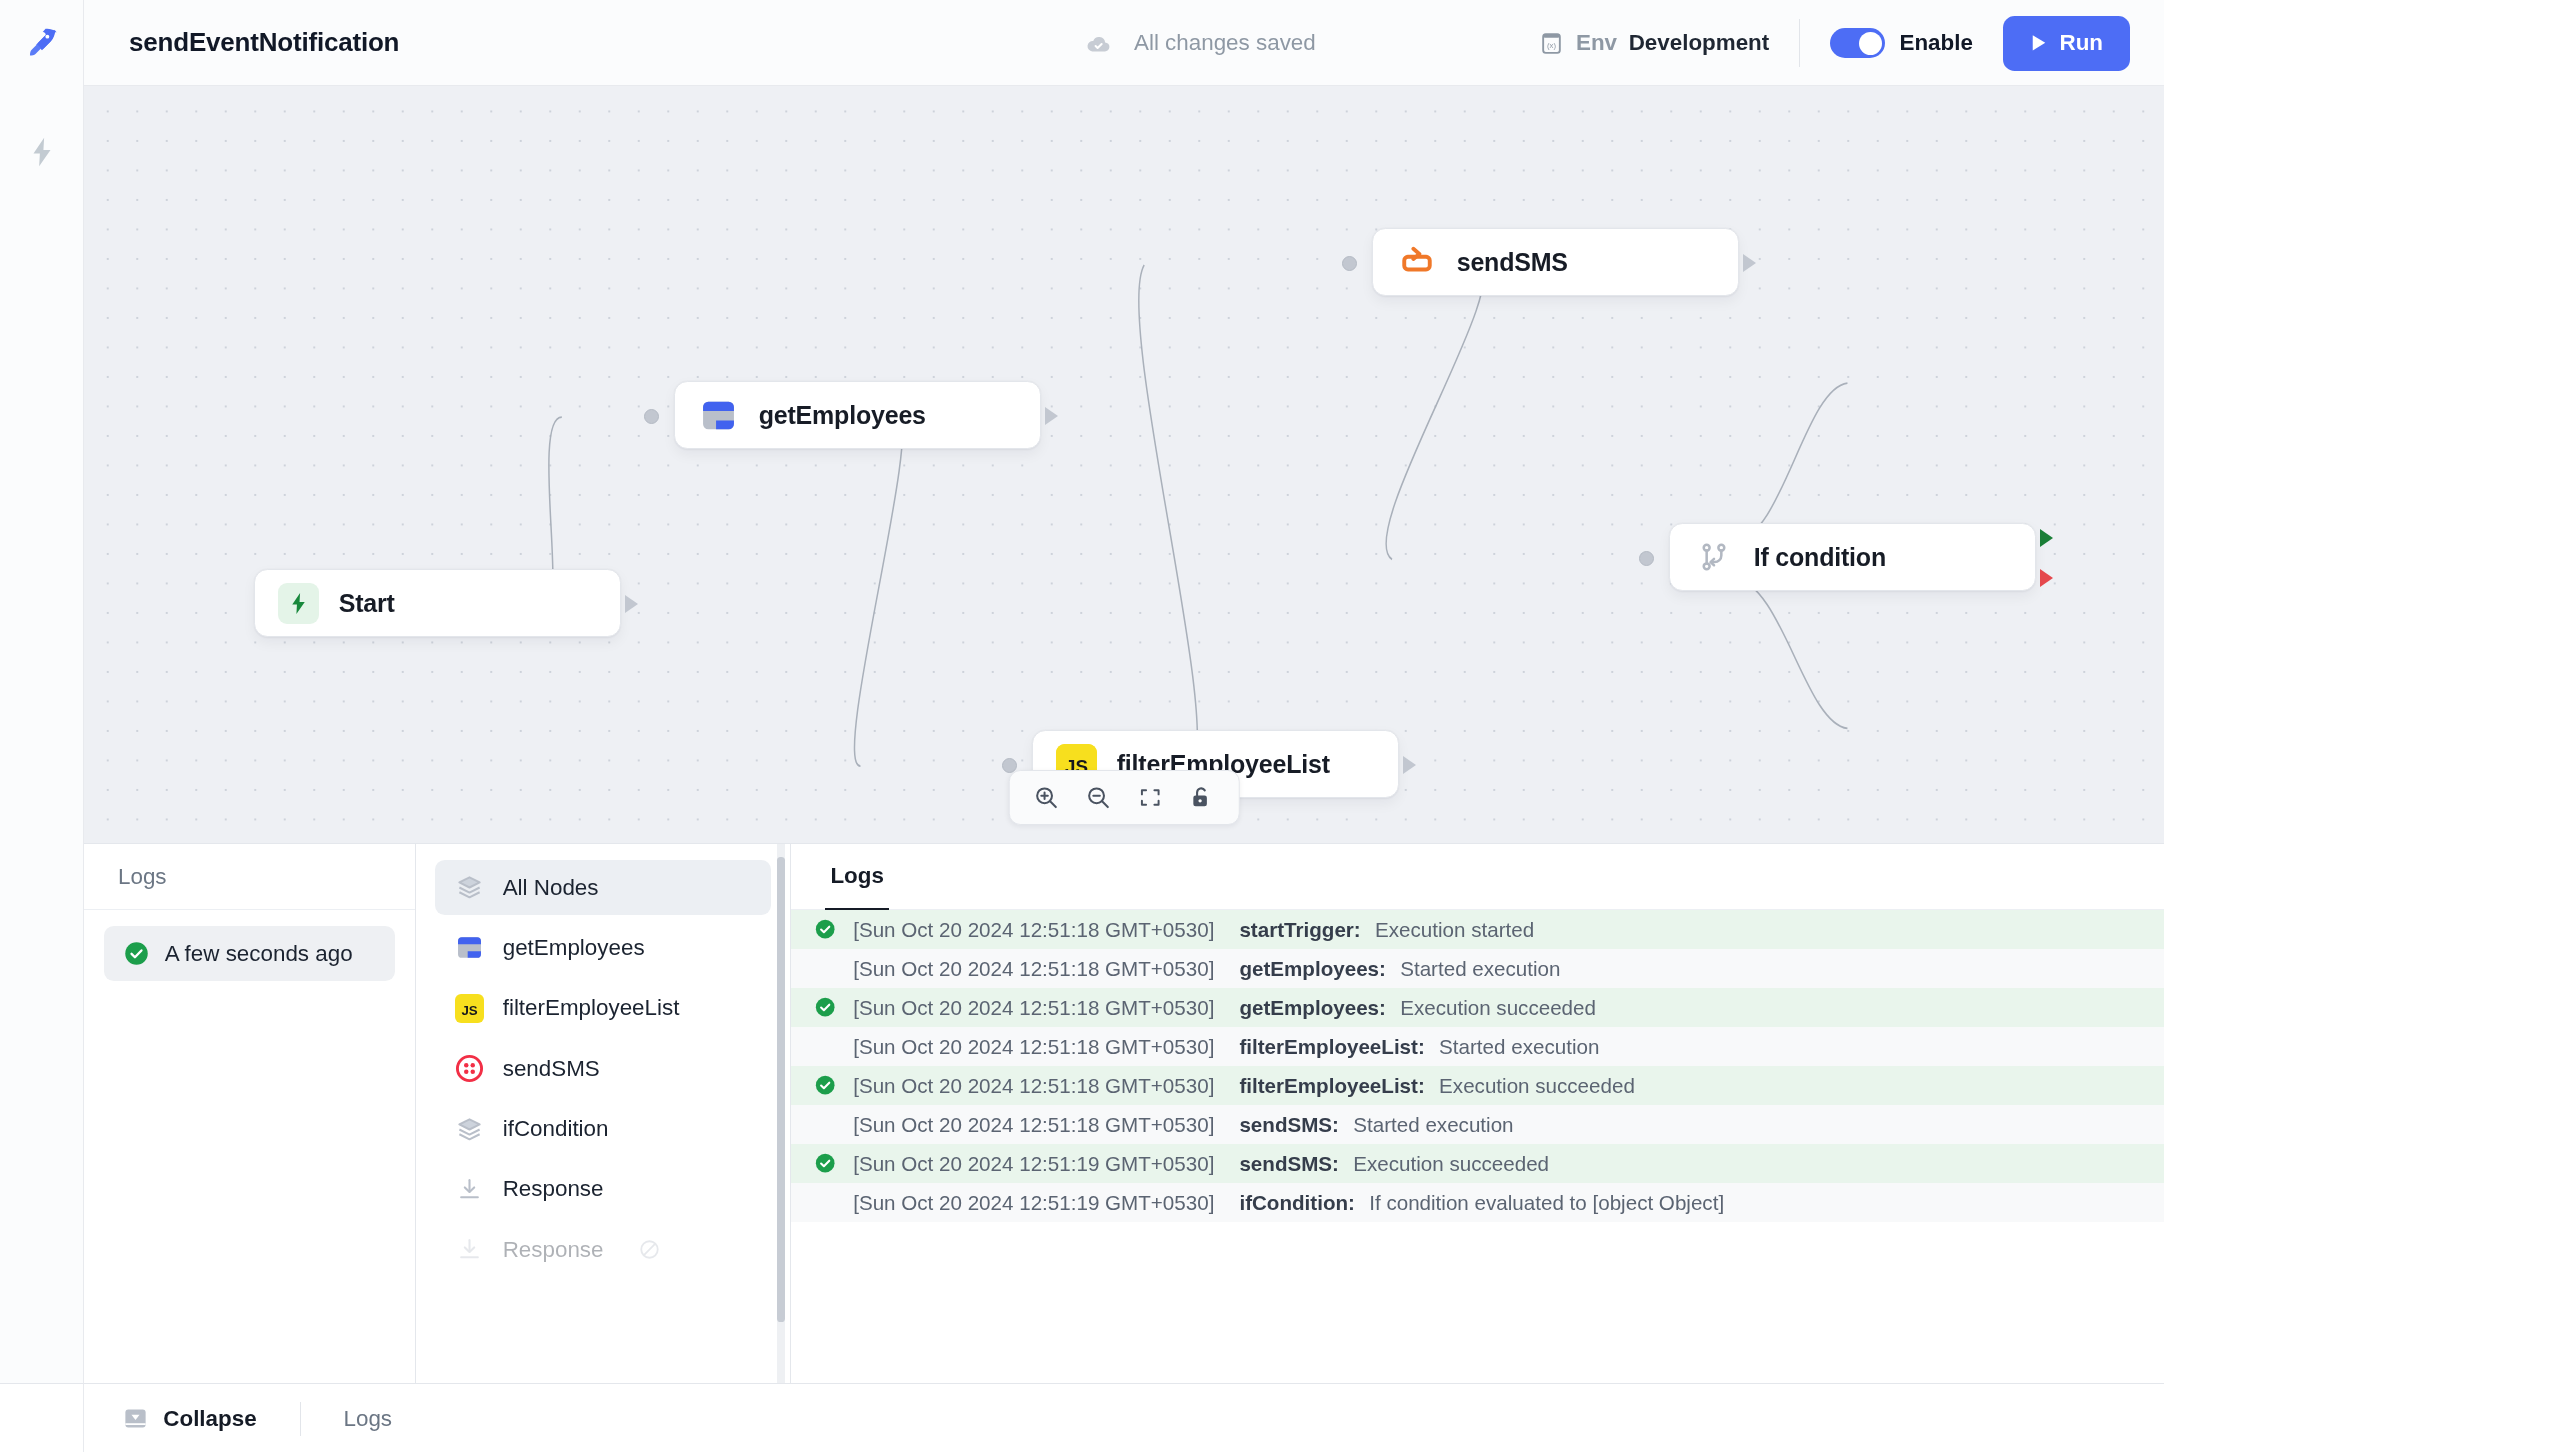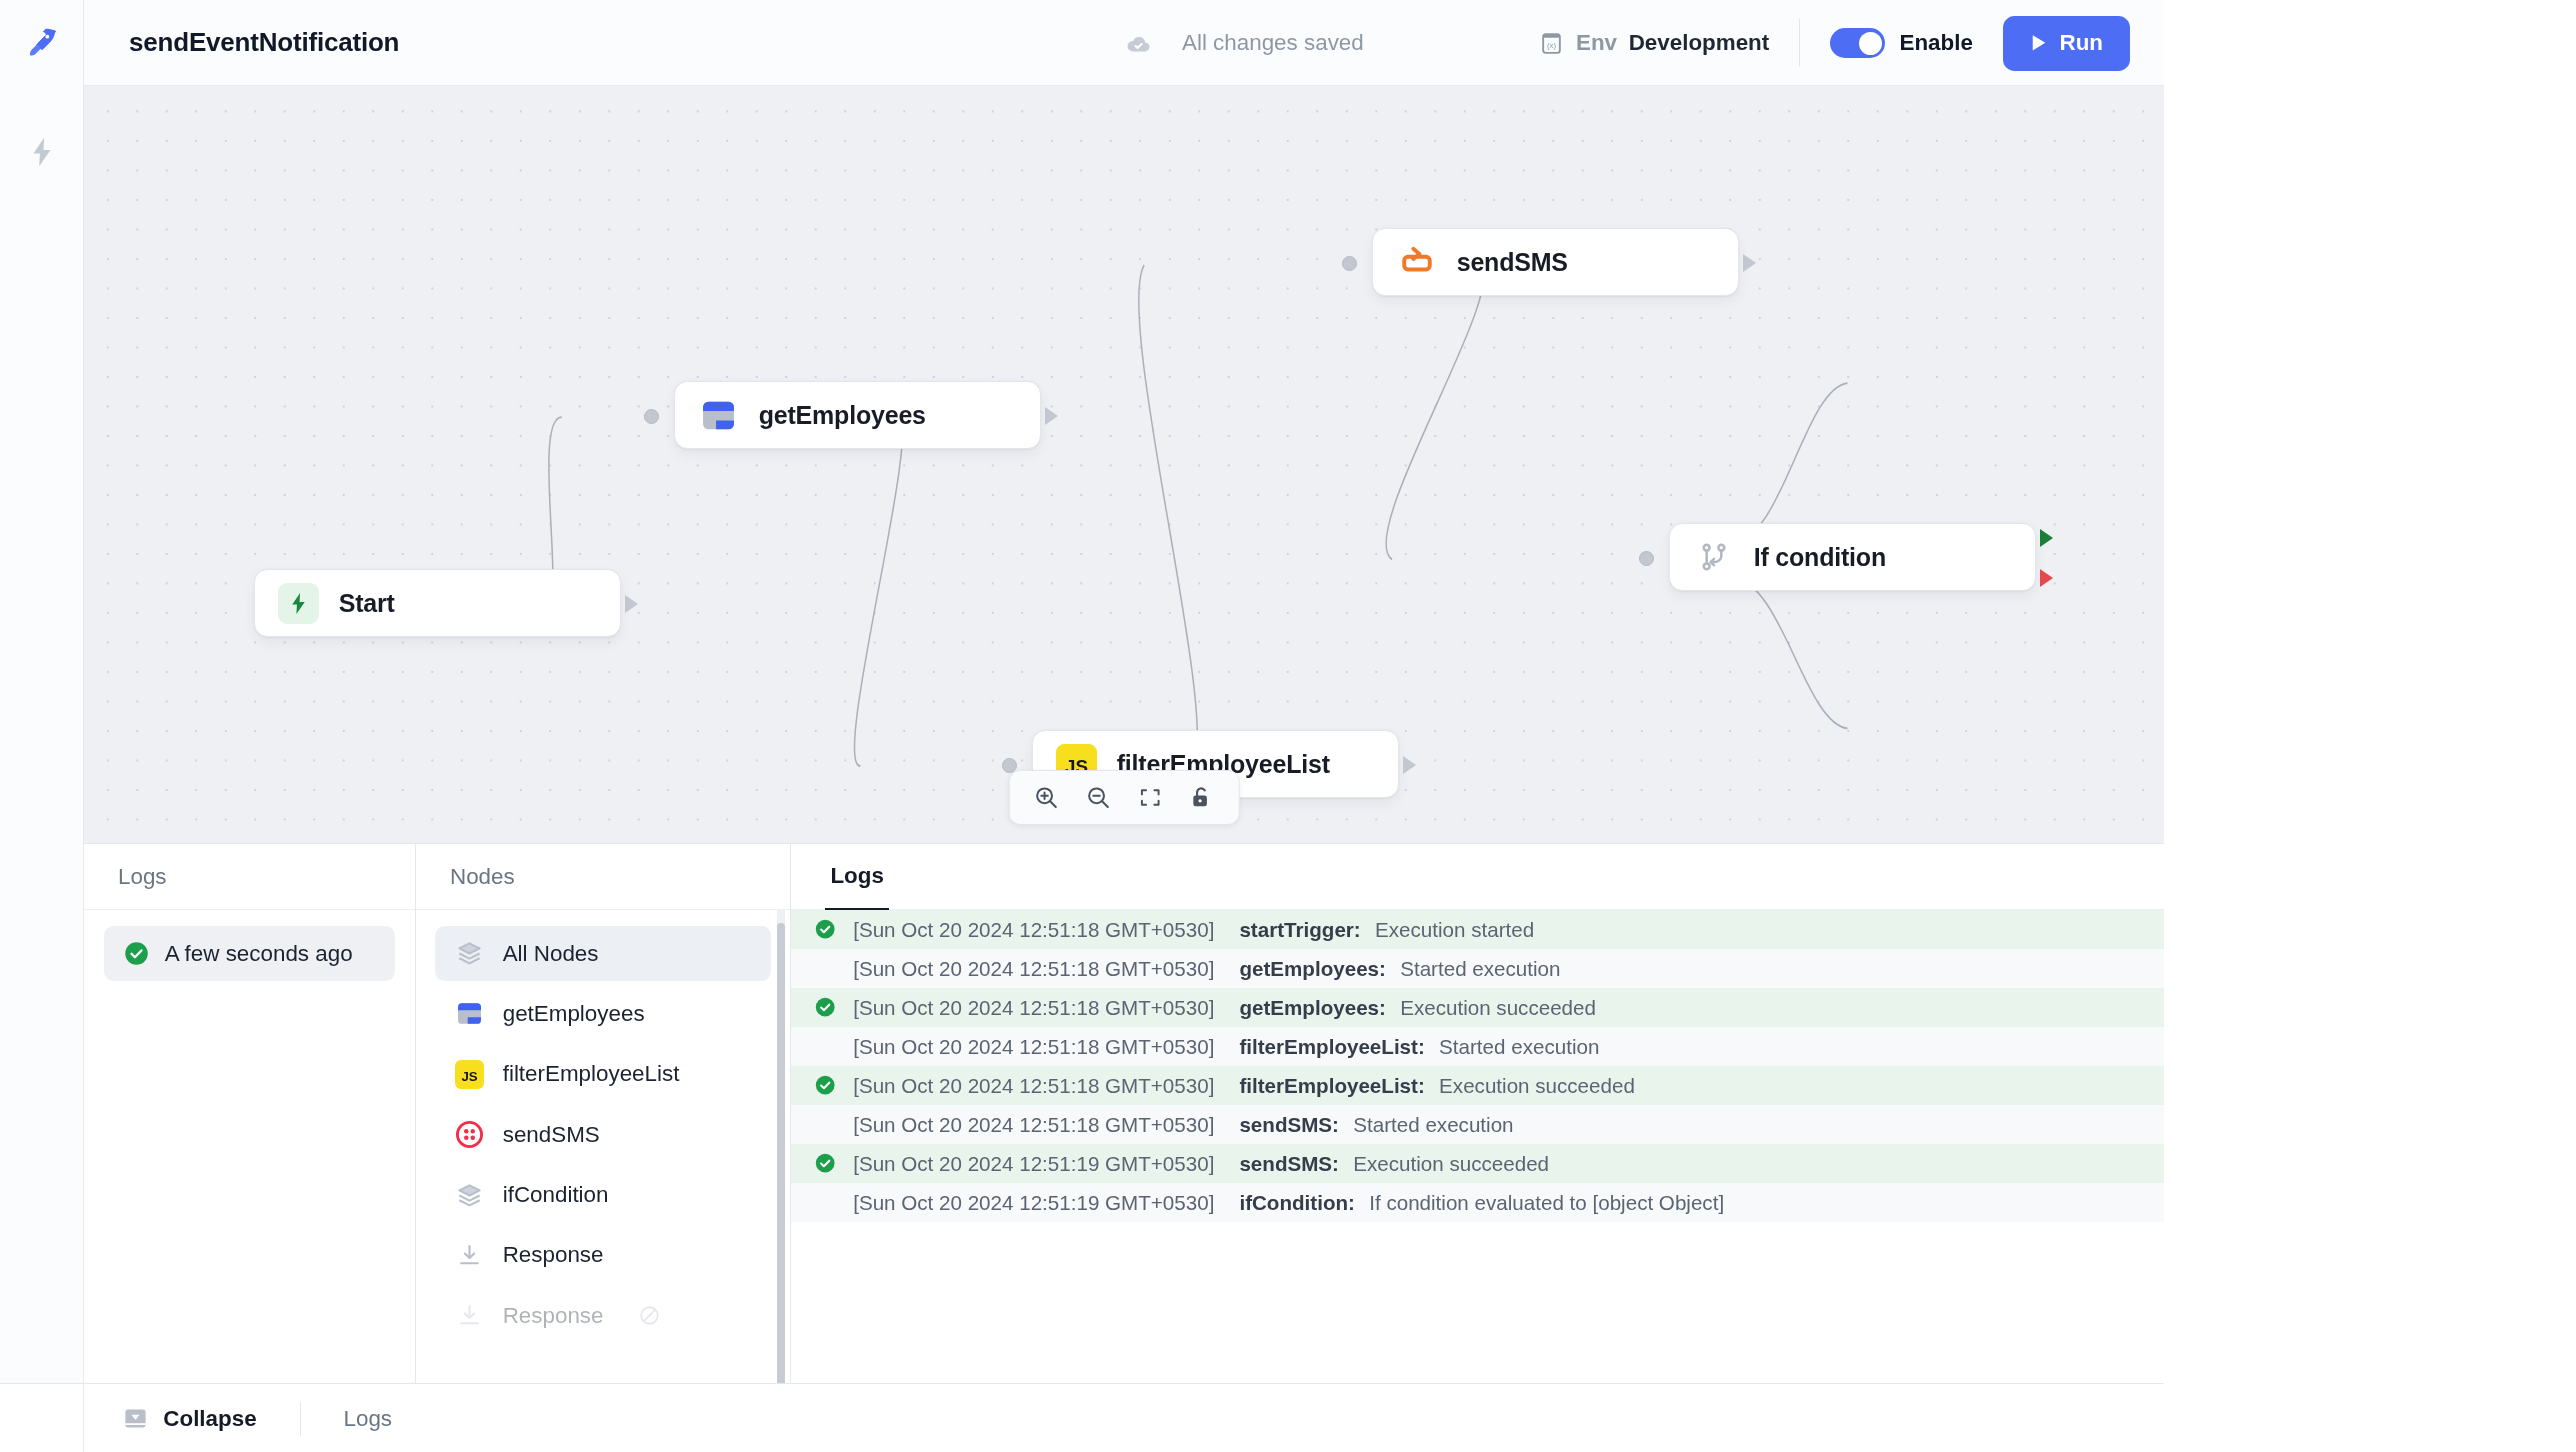--- a/index.html
+++ b/index.html
@@ -29,8 +29,8 @@
   .wf-title { font-size: 26px; font-weight: 700; color: #111827; letter-spacing: -0.2px; }
 
   .saved-wrap {
-    position: absolute; left: 1125px; top: 0; height: 86px;
-    display: flex; align-items: center; gap: 30px;
+    position: absolute; left: 1085px; top: 0; height: 86px;
+    display: flex; align-items: center; gap: 22px;
   }
   .saved-text { font-size: 22.4px; color: #8e98a4; font-weight: 400; }
 

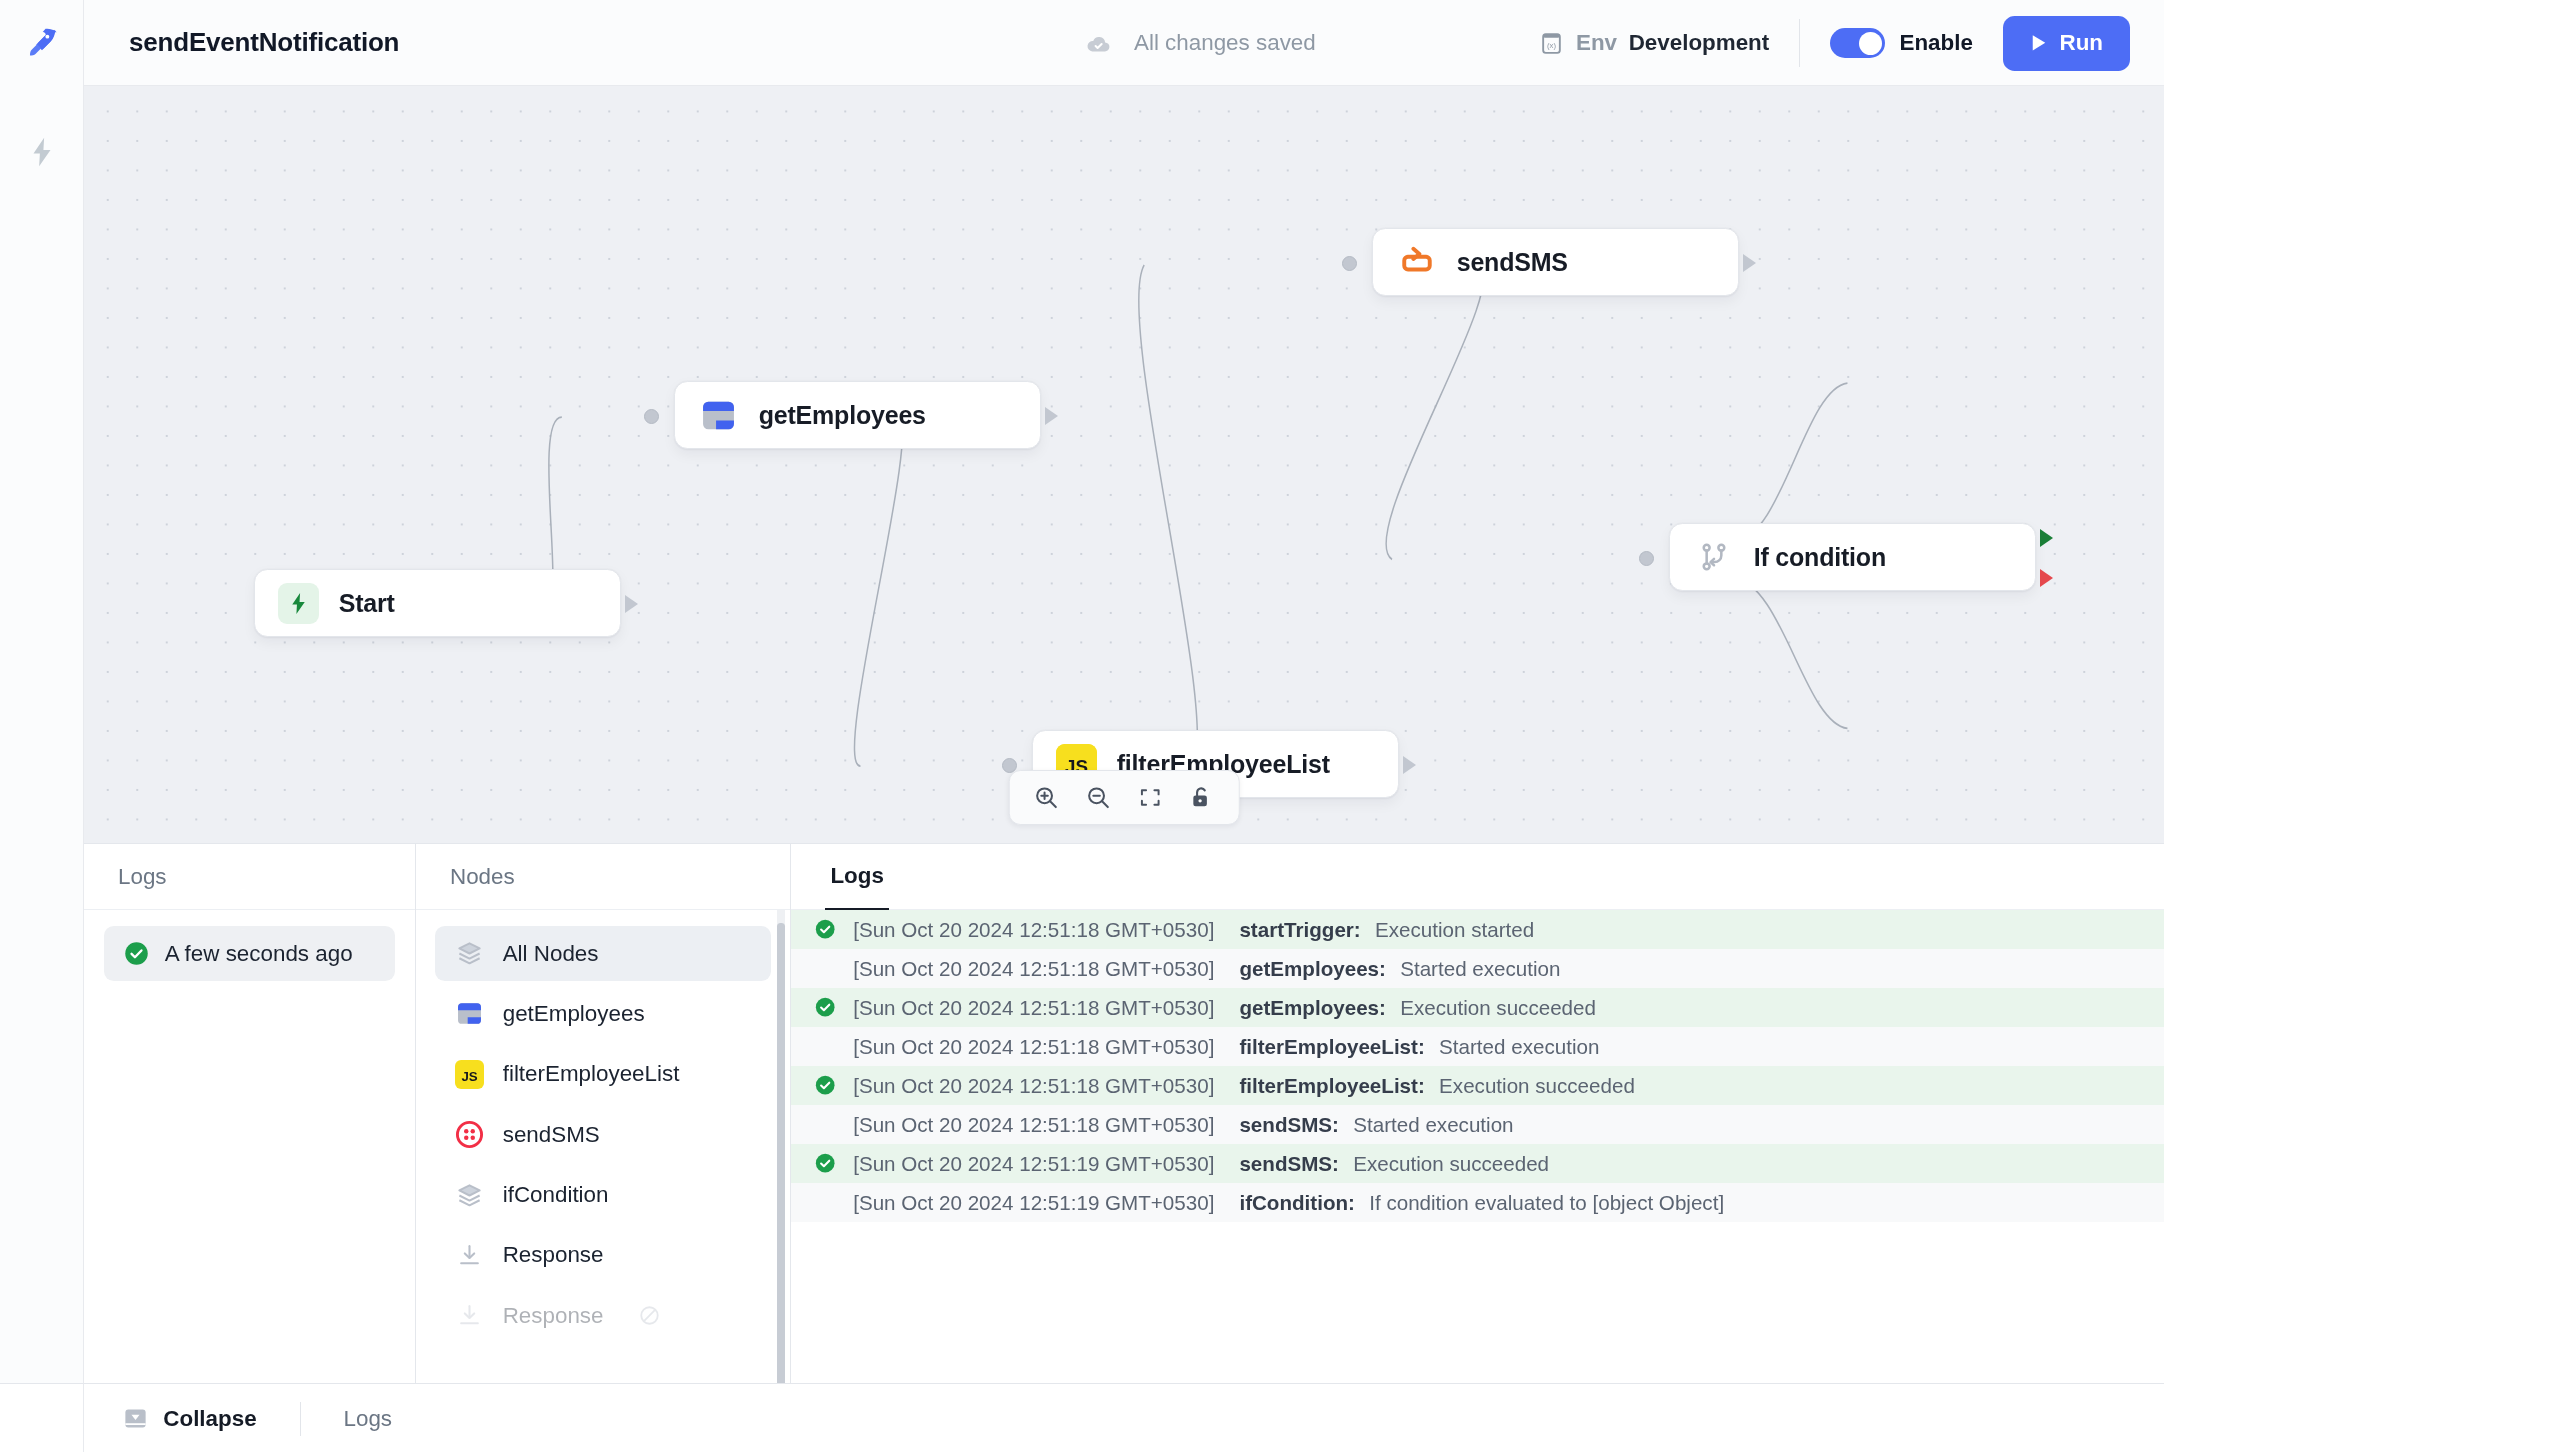--- a/index.html
+++ b/index.html
@@ -416,9 +416,6 @@
         </div>
 
         <div class="pcol pcol-nodes">
-          <div class="pcol-head">
-            <span class="htxt">Nodes</span>
-          </div>
           <div class="pcol-body">
 
             <div class="node-item active">

